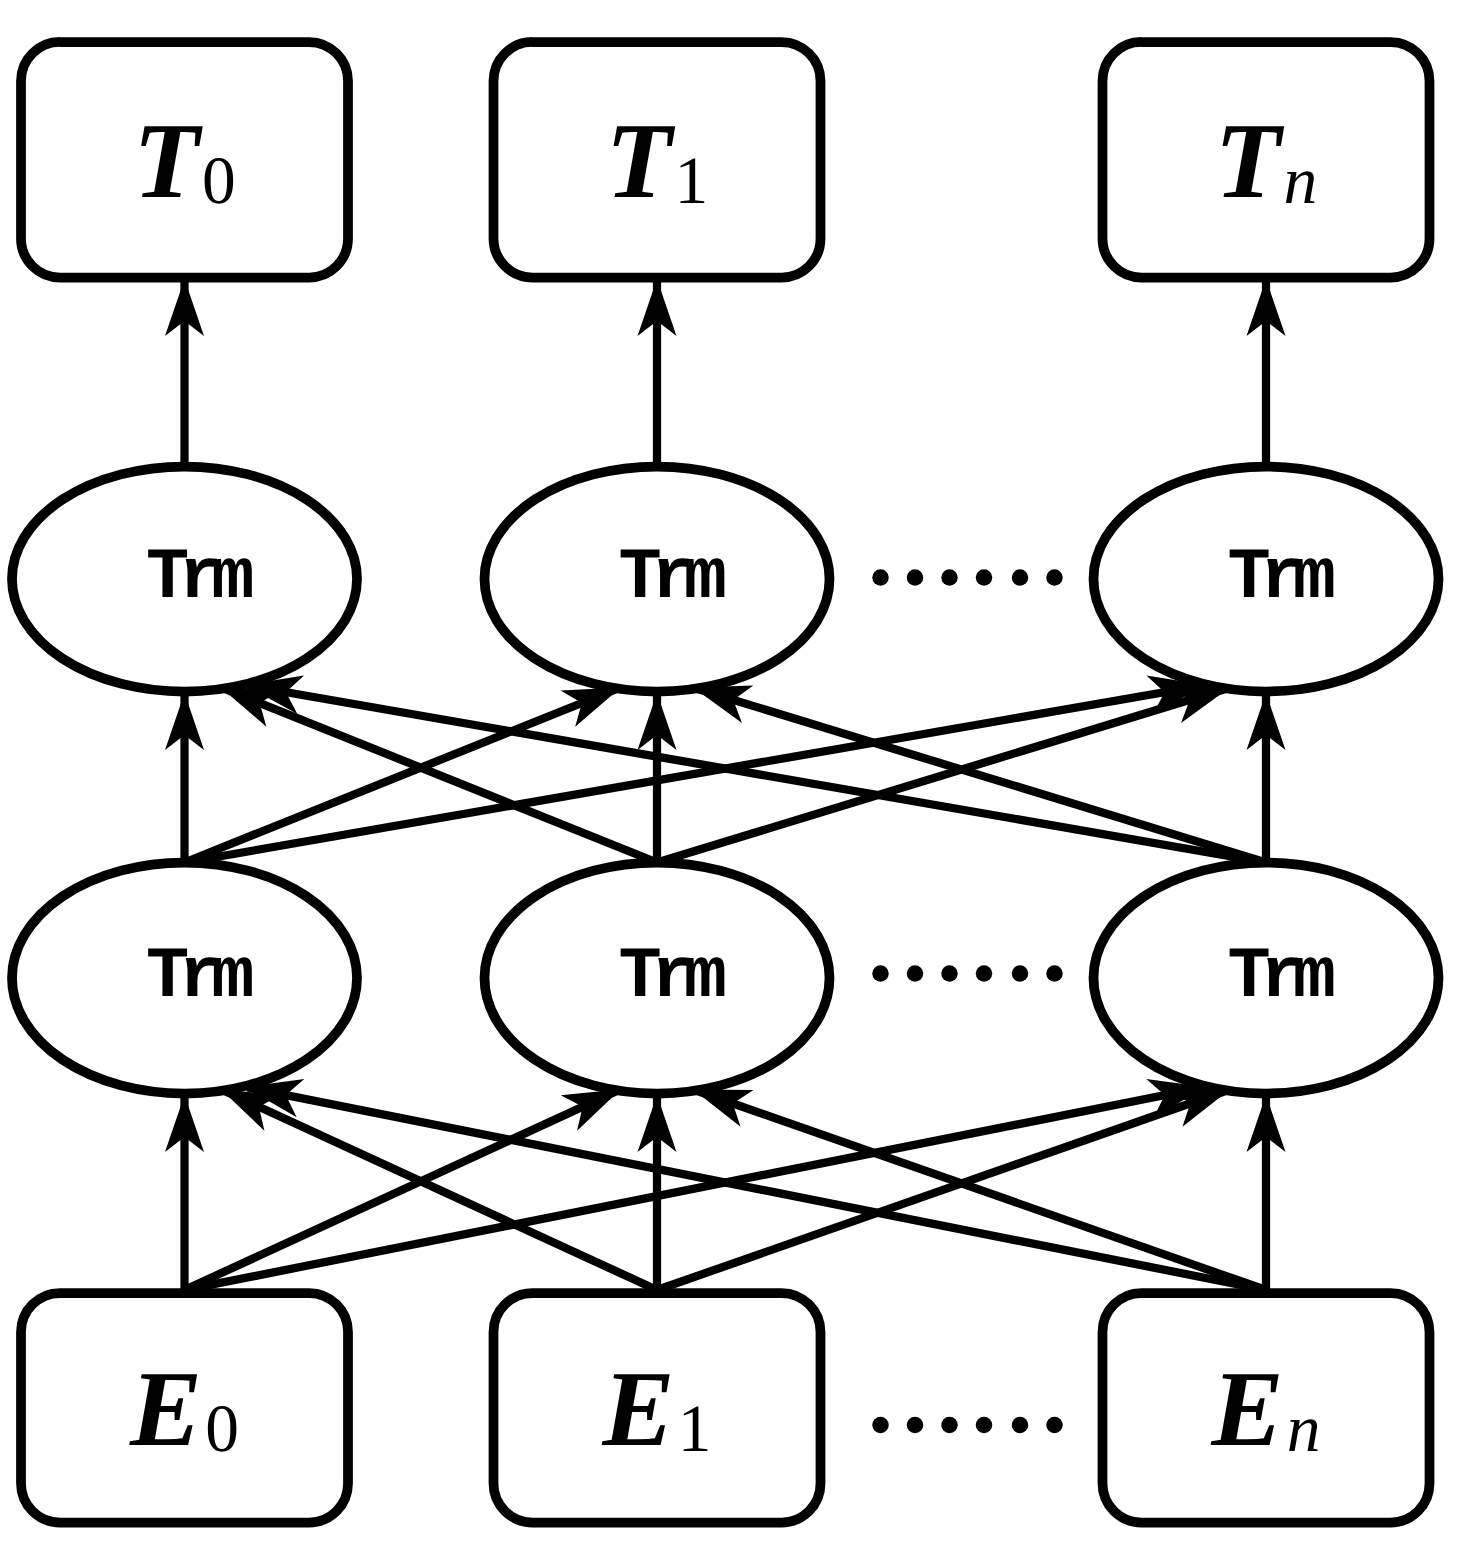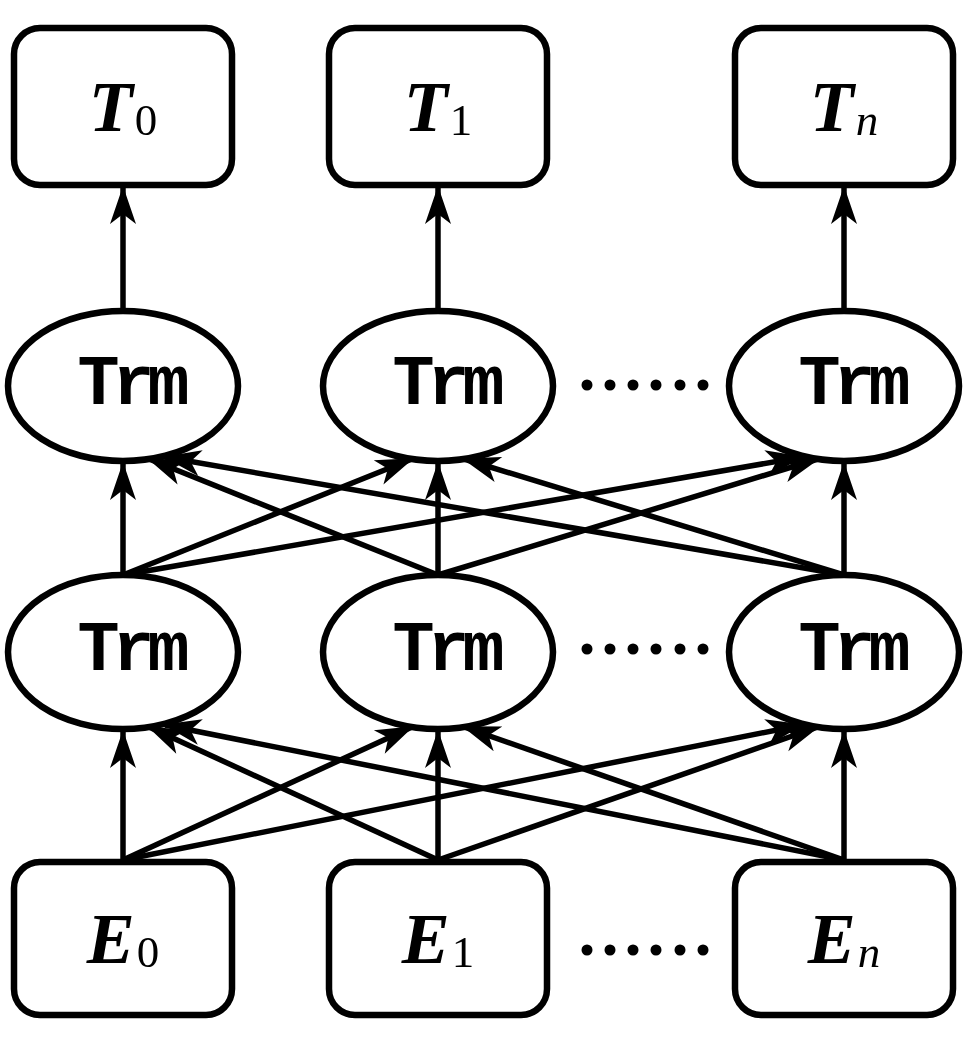--- a/index.html
+++ b/index.html
@@ -44,7 +44,7 @@
     font-family: "Liberation Mono", monospace;
     font-style: normal;
     font-weight: bold;
-    font-size: 70px;
+    font-size: 48px;
     letter-spacing: -7px;
     line-height: 1;
     padding-left: 7px; 

